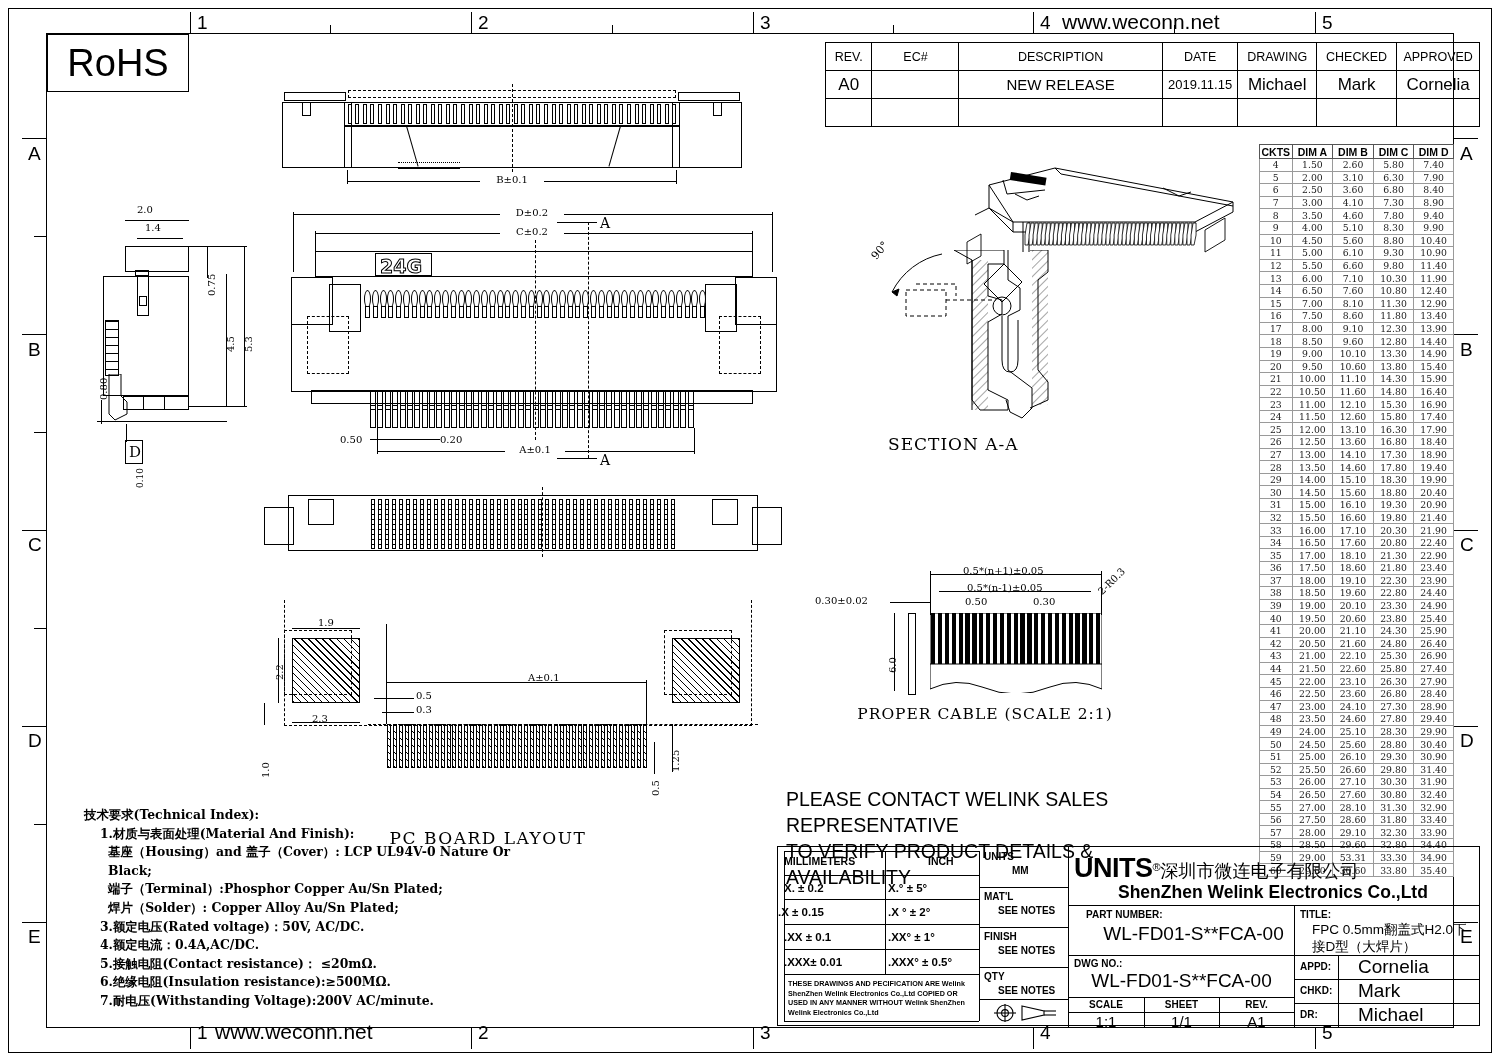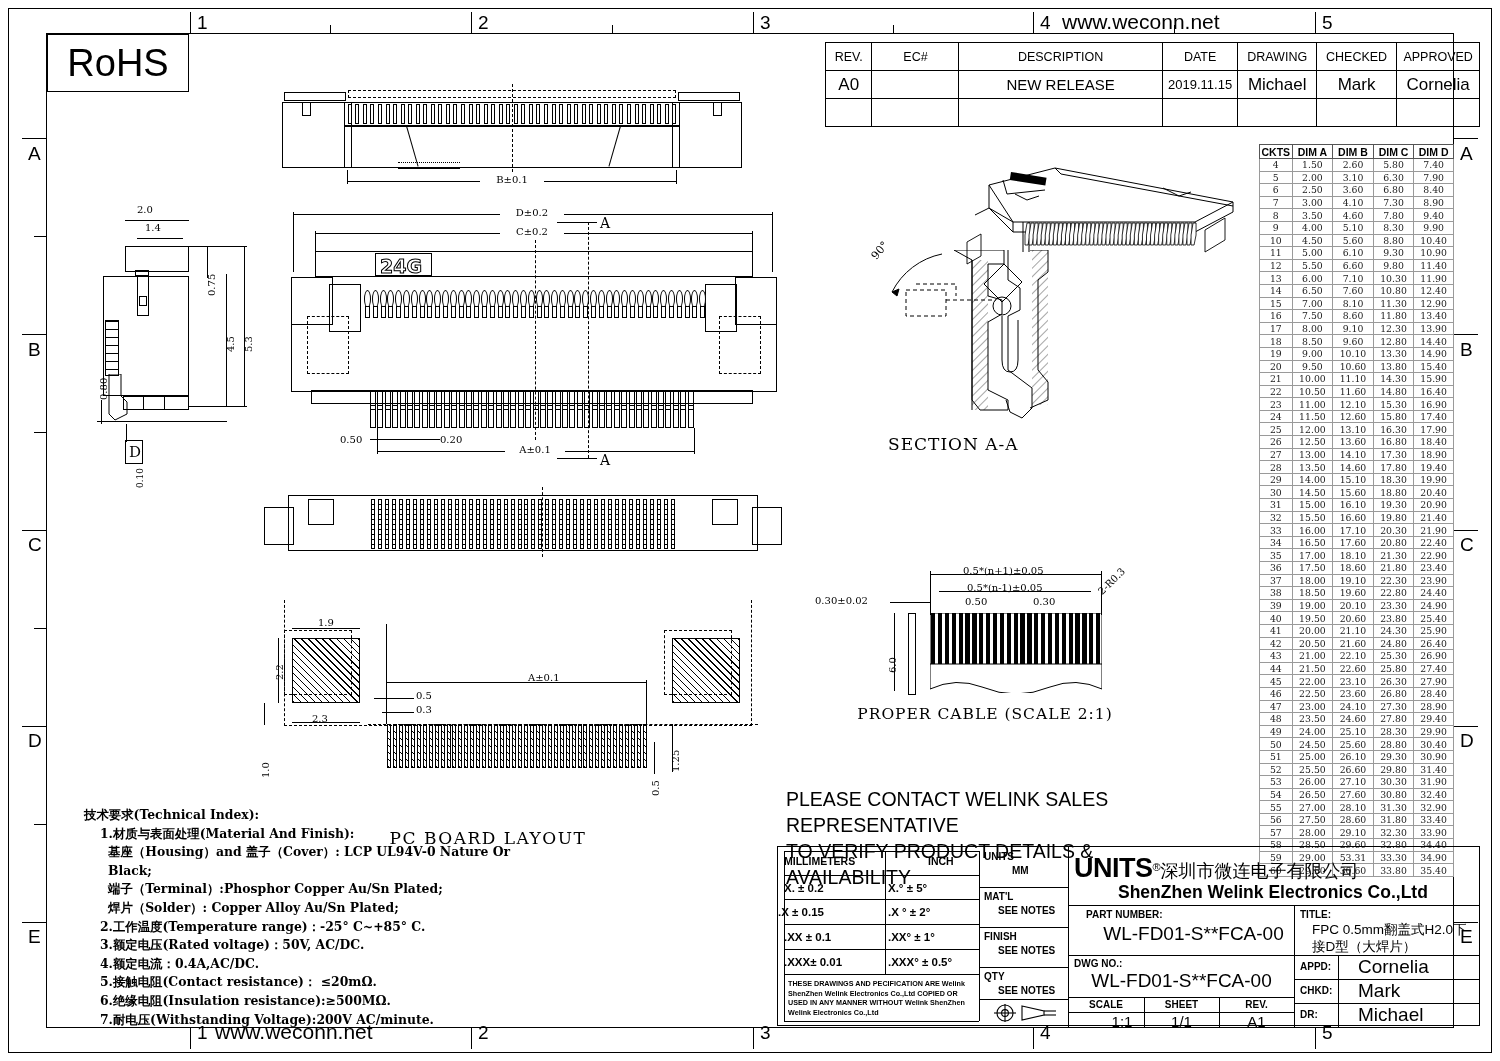--- a/index.html
+++ b/index.html
@@ -1194,7 +1194,6 @@
   <div class="n3">基座（Housing）and 盖子（Cover）: LCP UL94V-0 Nature Or Black;</div>
   <div class="n3">端子（Terminal）:Phosphor Copper Au/Sn Plated;</div>
   <div class="n3">焊片（Solder）: Copper Alloy Au/Sn Plated;</div>
-  <div class="n2">2.工作温度(Temperature range)：-25° C~+85° C.</div>
   <div class="n2">3.额定电压(Rated voltage)：50V, AC/DC.</div>
   <div class="n2">4.额定电流：0.4A,AC/DC.</div>
   <div class="n2">5.接触电阻(Contact resistance)： ≤20mΩ.</div>

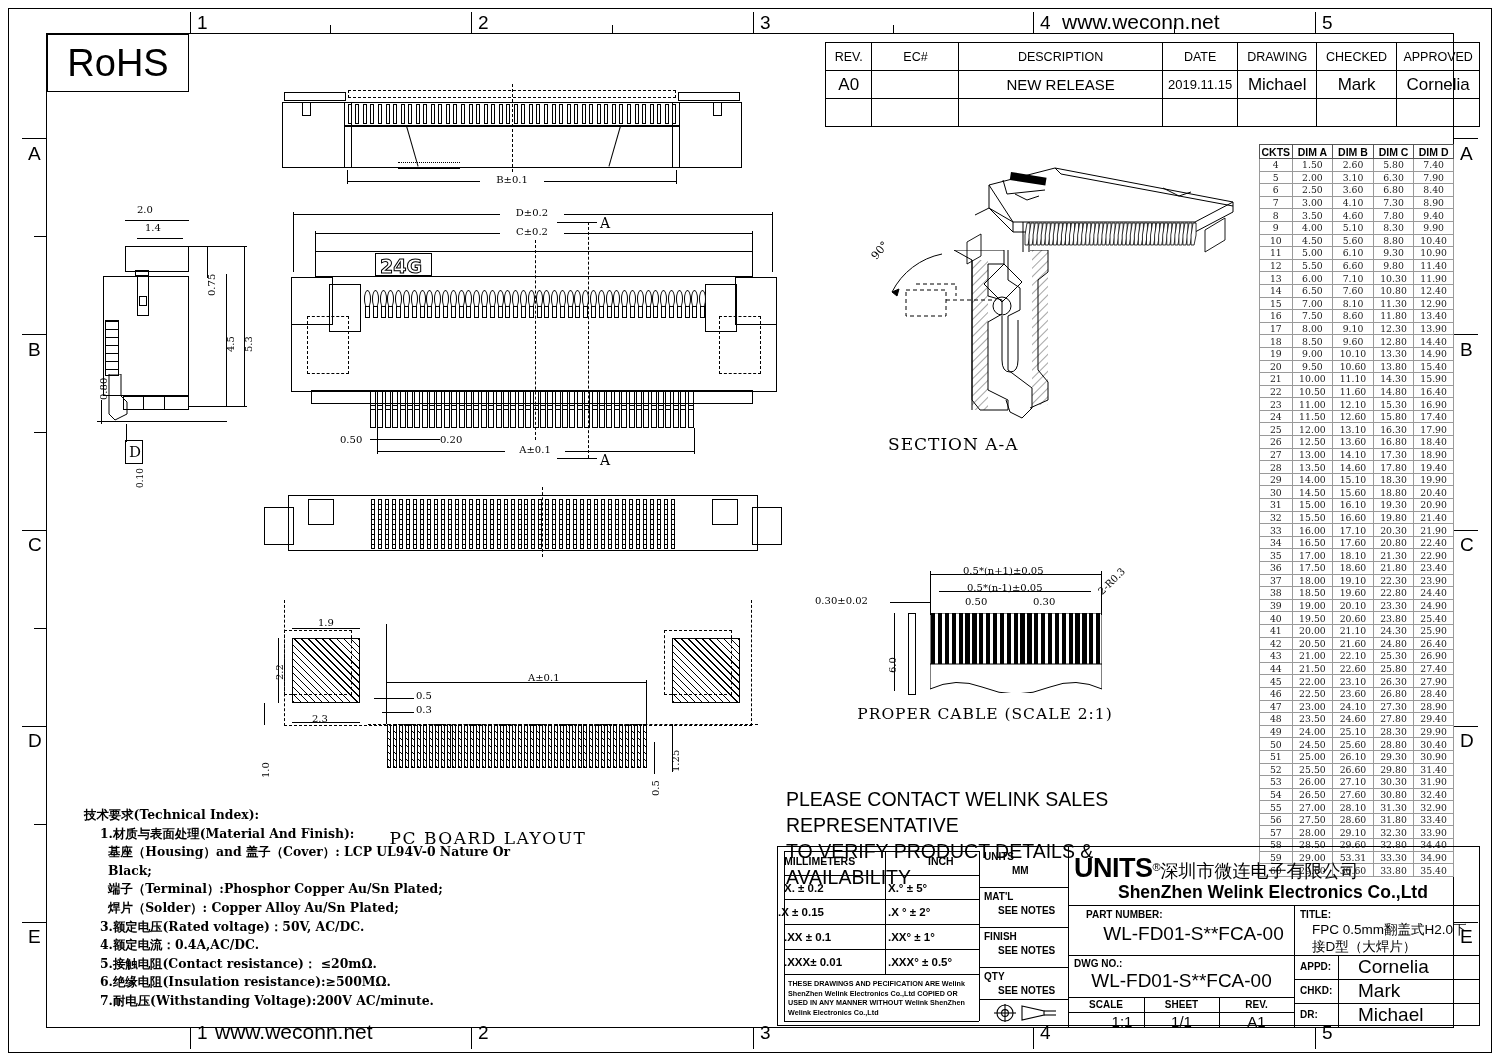--- a/index.html
+++ b/index.html
@@ -1309,7 +1309,7 @@
   <div class="cell ctr fld-lbl" style="left:290px;top:152px;width:76px;">SCALE</div>
   <div class="cell ctr fld-lbl" style="left:366px;top:152px;width:75px;">SHEET</div>
   <div class="cell ctr fld-lbl" style="left:441px;top:152px;width:75px;">REV.</div>
-  <div class="cell ctr fld-val-s" style="left:306px;top:166px;width:76px;">1:1</div>
+  <div class="cell ctr fld-val-s" style="left:290px;top:166px;width:76px;">1:1</div>
   <div class="cell ctr fld-val-s" style="left:366px;top:166px;width:75px;">1/1</div>
   <div class="cell ctr fld-val-s" style="left:441px;top:166px;width:75px;">A1</div>
 

